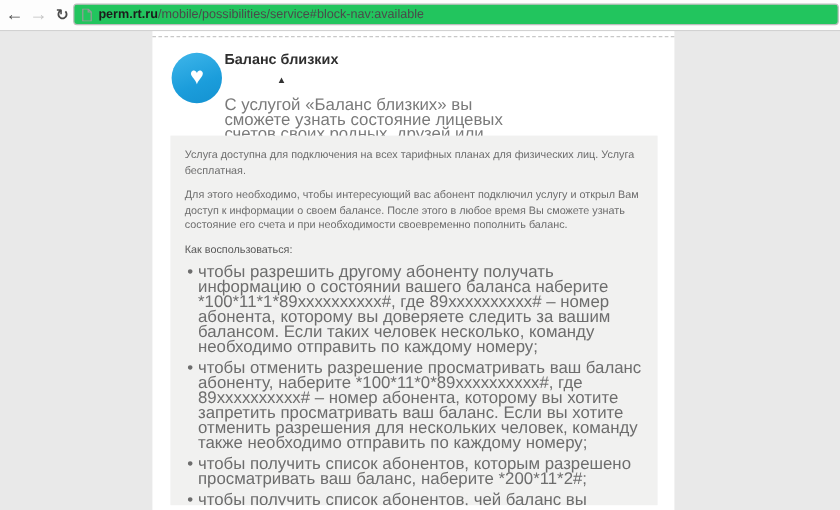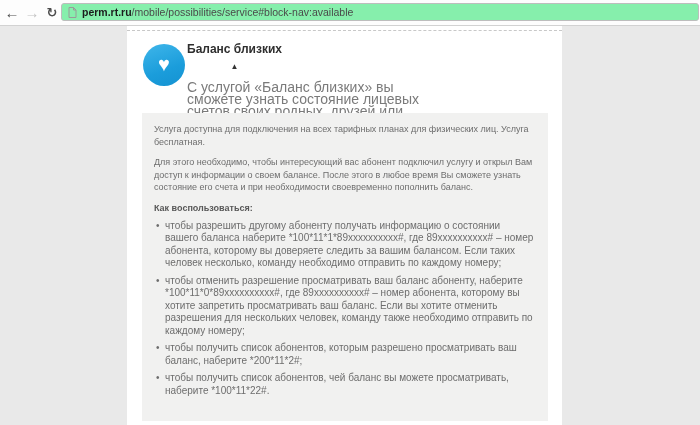--- a/index.html
+++ b/index.html
@@ -28,7 +28,7 @@
   .nav-refresh { left: 42px; font-size: 13px; }
   .omnibox {
     position: absolute; left: 61px; right: 1px; top: 3px; height: 18px;
-    background: #86efac; border: 1px solid #bdbdbd; border-radius: 3px;
+    background: #22c55e; border: 1px solid #bdbdbd; border-radius: 3px;
     display: flex; align-items: center; padding: 0 6px; gap: 5px;
   }
   .page-icon { flex: 0 0 auto; display: block; }

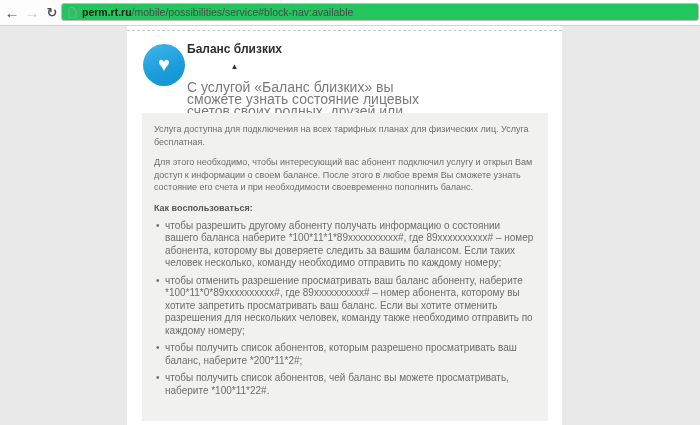--- a/index.html
+++ b/index.html
@@ -75,7 +75,7 @@
   }
   .how-to {
     margin: 0 0 6px 0; font-size: 9px; line-height: 12px;
-    font-weight: 700; color: #585858;
+    font-weight: 400; color: #585858;
   }
   .panel ul { margin: 0; padding: 0; list-style: none; }
   .panel li {

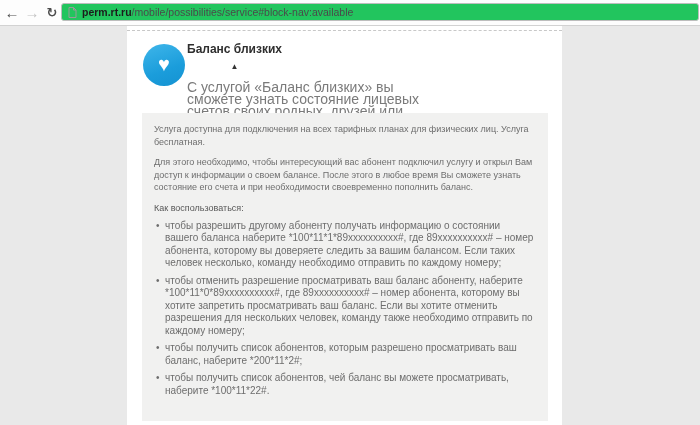--- a/index.html
+++ b/index.html
@@ -80,7 +80,7 @@
   .panel ul { margin: 0; padding: 0; list-style: none; }
   .panel li {
     position: relative; padding-left: 11px; margin-bottom: 5px;
-    font-size: 10px; line-height: 12.5px; color: #6d6d6d;
+    font-size: 14px; line-height: 12.5px; color: #6d6d6d;
   }
   .panel li::before {
     content: "\2022"; position: absolute; left: 2px; top: 0; color: #6d6d6d;

